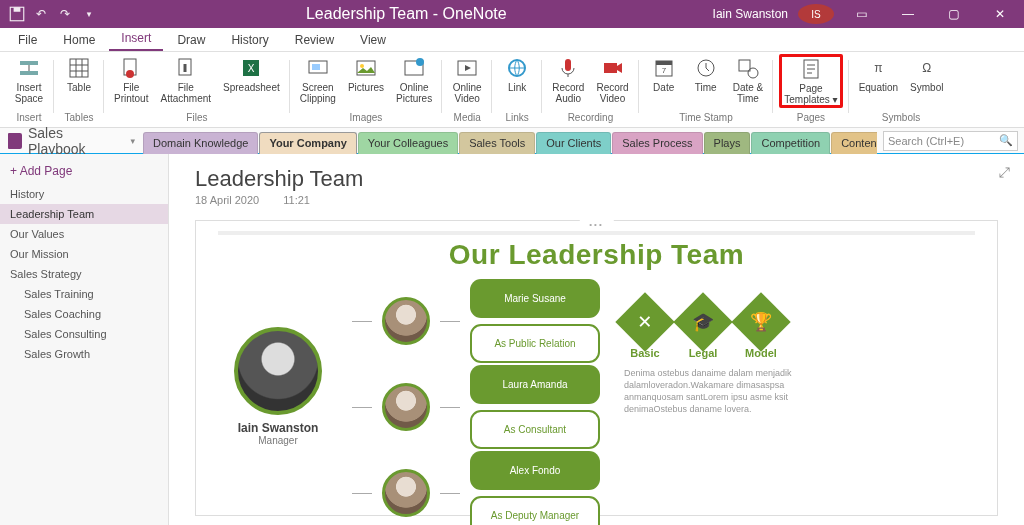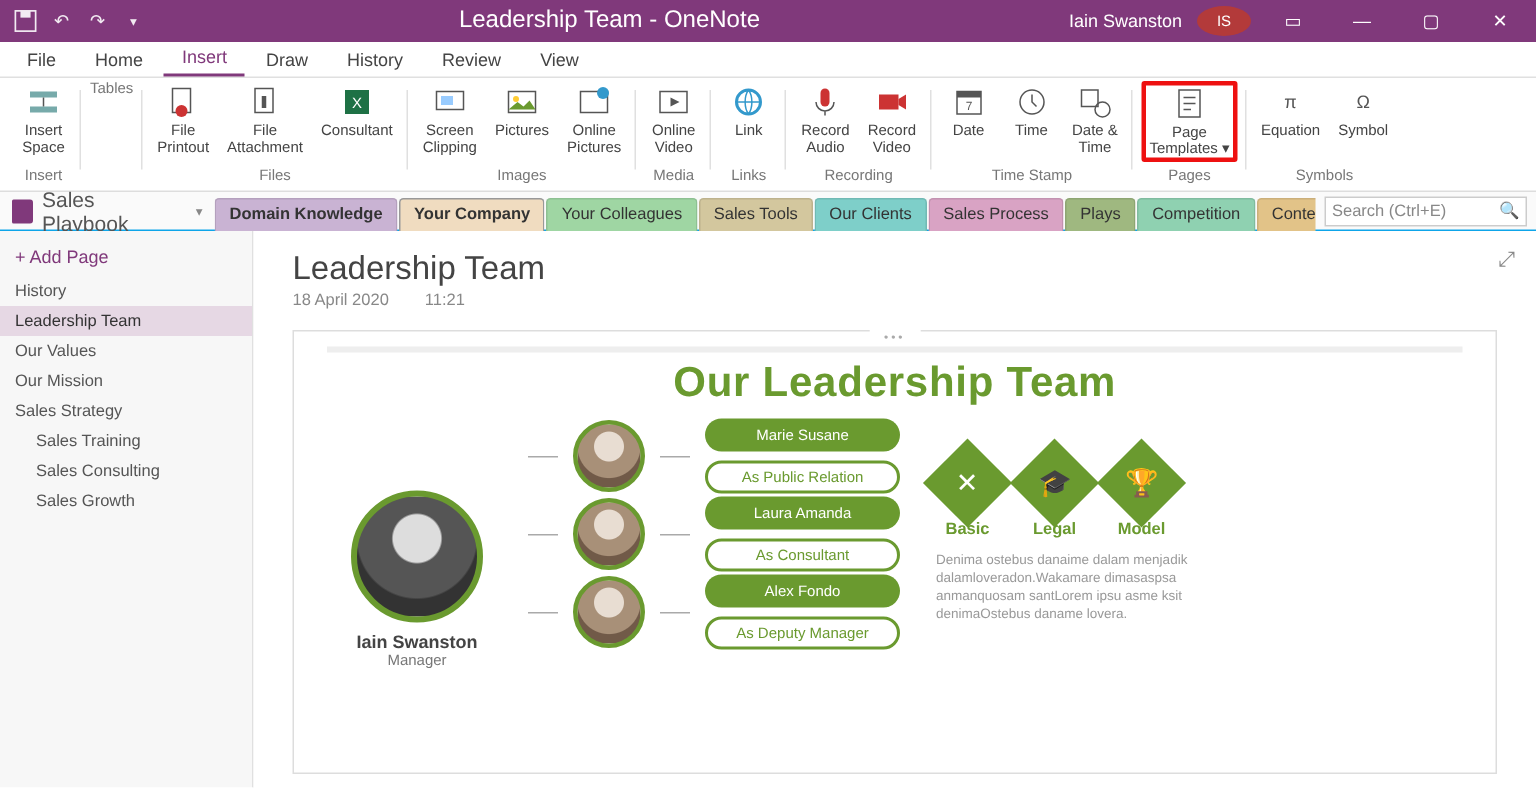--- a/index.html
+++ b/index.html
@@ -138,6 +138,17 @@
       <div class="group-label">Insert</div>
     </div>
     <div class="group">
+      <div class="group-items">
+        <div class="ritem">
+          <div class="ico">
+            <svg viewBox="0 0 24 24">
+              <rect x="3" y="3" width="18" height="18" fill="none" stroke="#555"></rect>
+              <path d="M3 9h18M3 15h18M9 3v18M15 3v18" stroke="#555"></path>
+            </svg>
+          </div>
+          <div class="lbl">Table</div>
+        </div>
+      </div>
       <div class="group-label">Tables</div>
     </div>
     <div class="group">

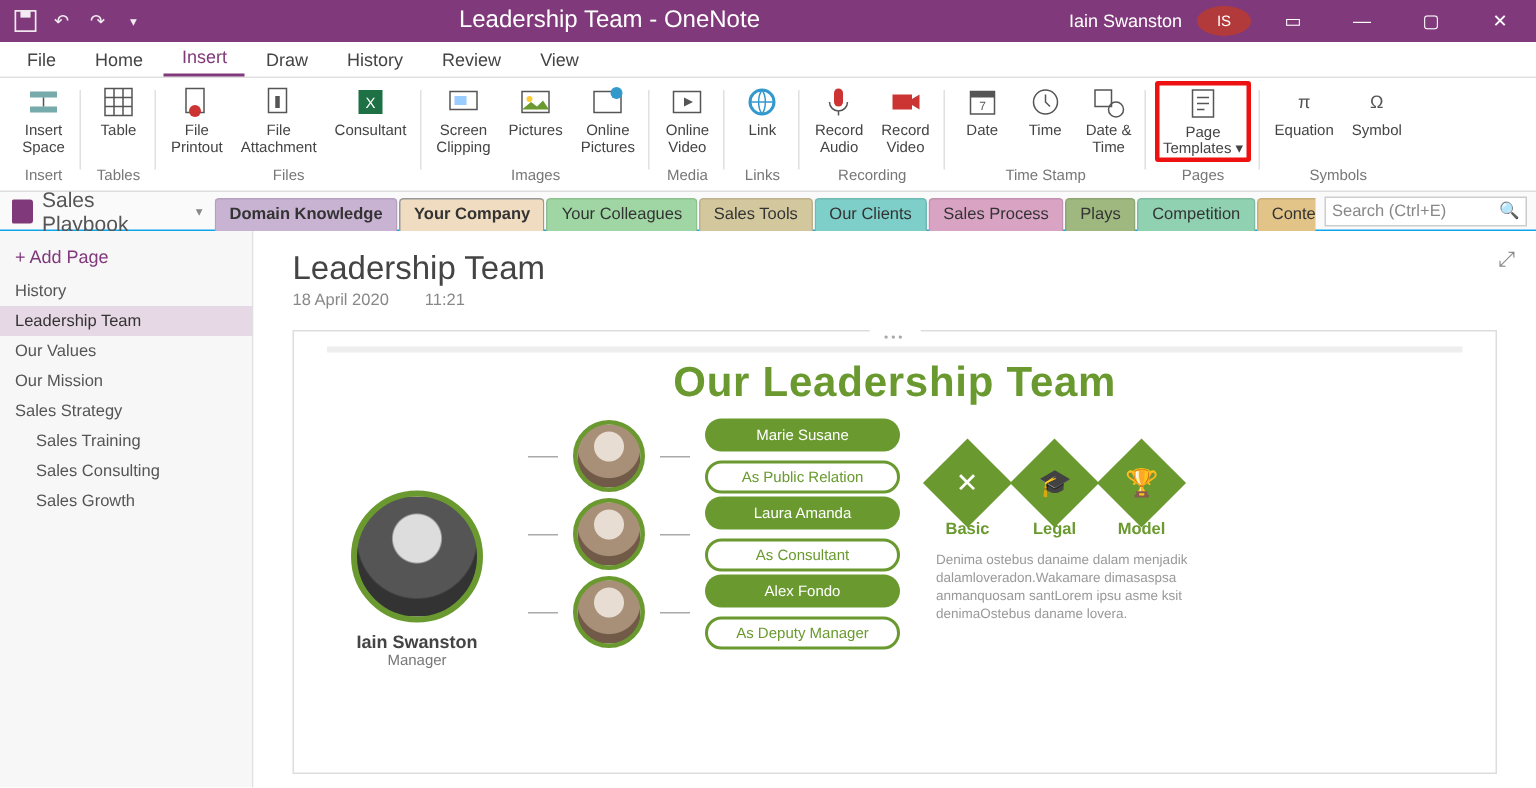--- a/index.html
+++ b/index.html
@@ -180,7 +180,7 @@
               <text x="12" y="16" fill="#fff" font-size="10" text-anchor="middle">X</text>
             </svg>
           </div>
-          <div class="lbl">Consultant</div>
+          <div class="lbl">Spreadsheet</div>
         </div>
       </div>
       <div class="group-label">Files</div>

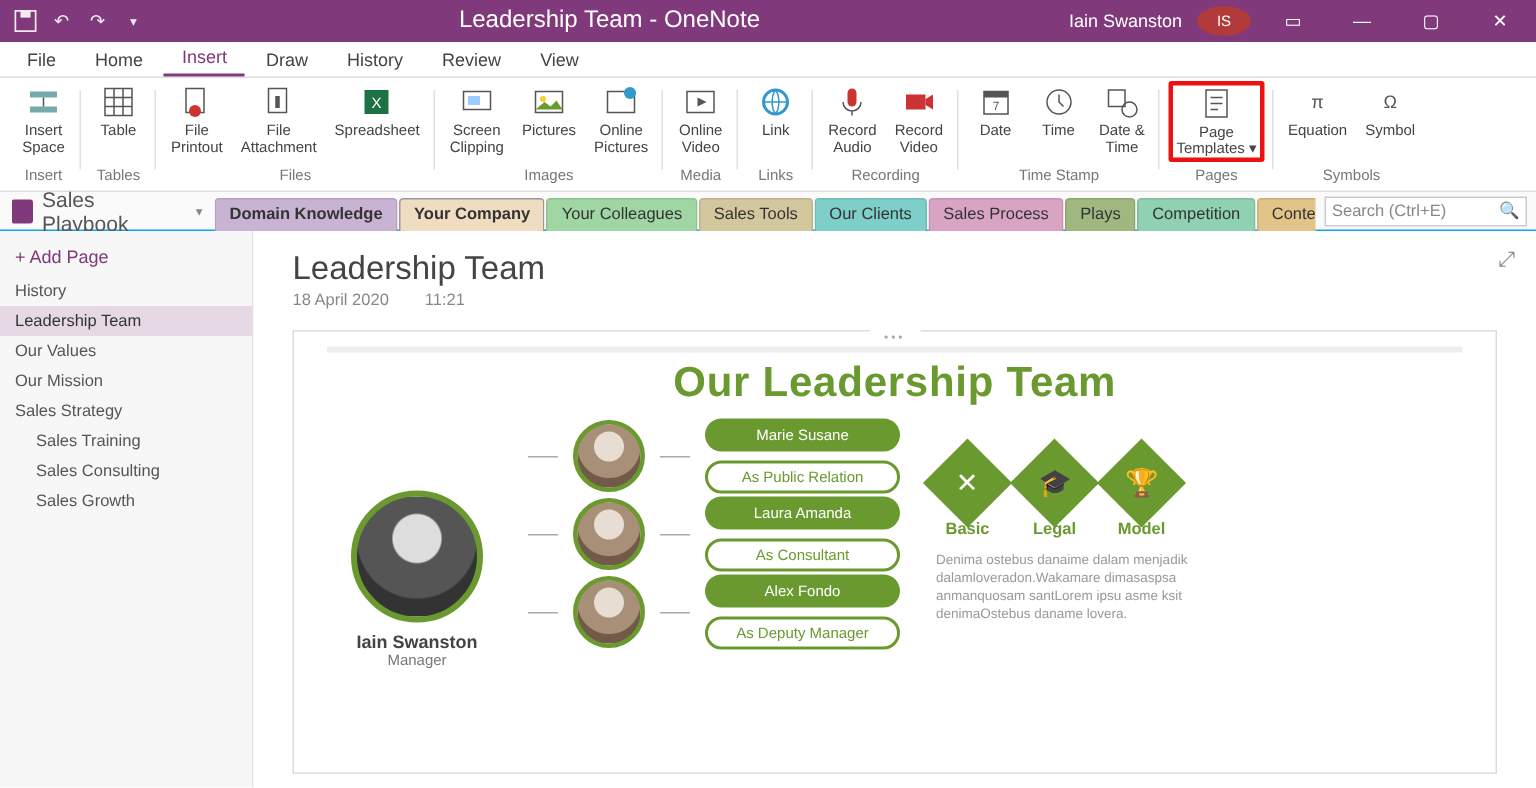--- a/index.html
+++ b/index.html
@@ -349,7 +349,7 @@
     <span style="font-size:9px;color:#888">▾</span>
   </div>
   <div class="section-tabs" id="section-tabs">
-      <div class="stab" style="background: rgb(201, 179, 211); font-weight: bold;">Domain Knowledge</div>
+      <div class="stab" style="background: rgb(201, 179, 211);">Domain Knowledge</div>
       <div class="stab" style="background: rgb(240, 220, 192); font-weight: 600; border-color: rgb(153, 153, 153); z-index: 2;">Your Company</div>
       <div class="stab" style="background: rgb(159, 214, 163);">Your Colleagues</div>
       <div class="stab" style="background: rgb(211, 199, 158);">Sales Tools</div>

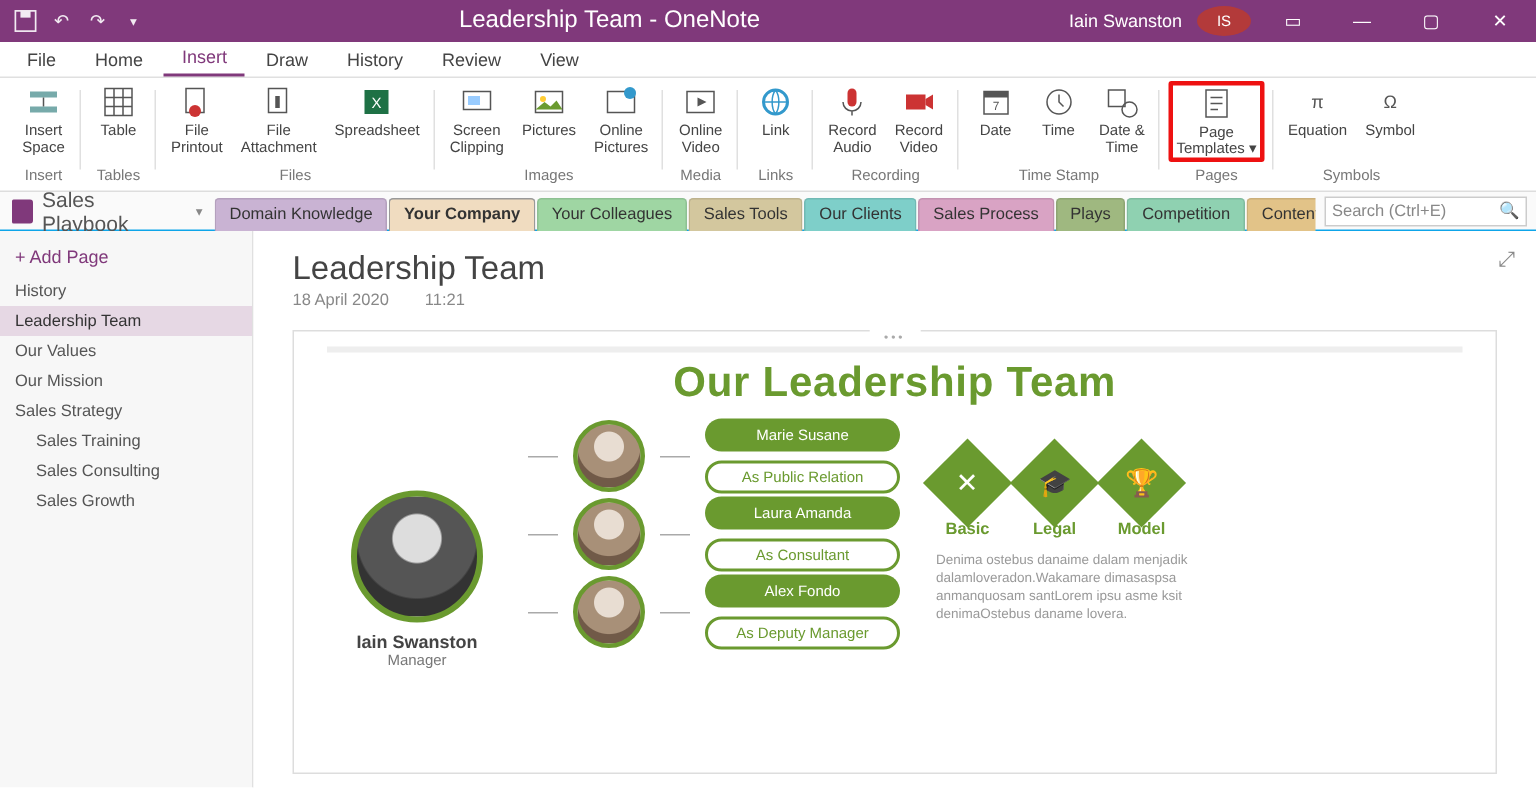--- a/index.html
+++ b/index.html
@@ -69,7 +69,7 @@
   .branch { display:flex; align-items:center; gap:10px; }
   .bava { width:48px; height:48px; border-radius:50%; border:3px solid #6a9a2f; background: radial-gradient(circle at 50% 35%, #e8ddd2 0 28%, #a89078 30% 60%, #715a48 62% 100%); flex:none; }
   .pills { display:flex; flex-direction:column; gap:6px; }
-  .pill { width:130px; height:22px; border-radius:11px; display:flex; align-items:center; justify-content:center; font-size:10px; color:#fff; }
+  .pill { width:130px; height:39px; border-radius:11px; display:flex; align-items:center; justify-content:center; font-size:10px; color:#fff; }
   .pill.filled { background:#6a9a2f; }
   .pill.outline { background:#fff; border:2px solid #6a9a2f; color:#6a9a2f; }
   .conn-h { width:20px; height:1px; background:#aaa; }

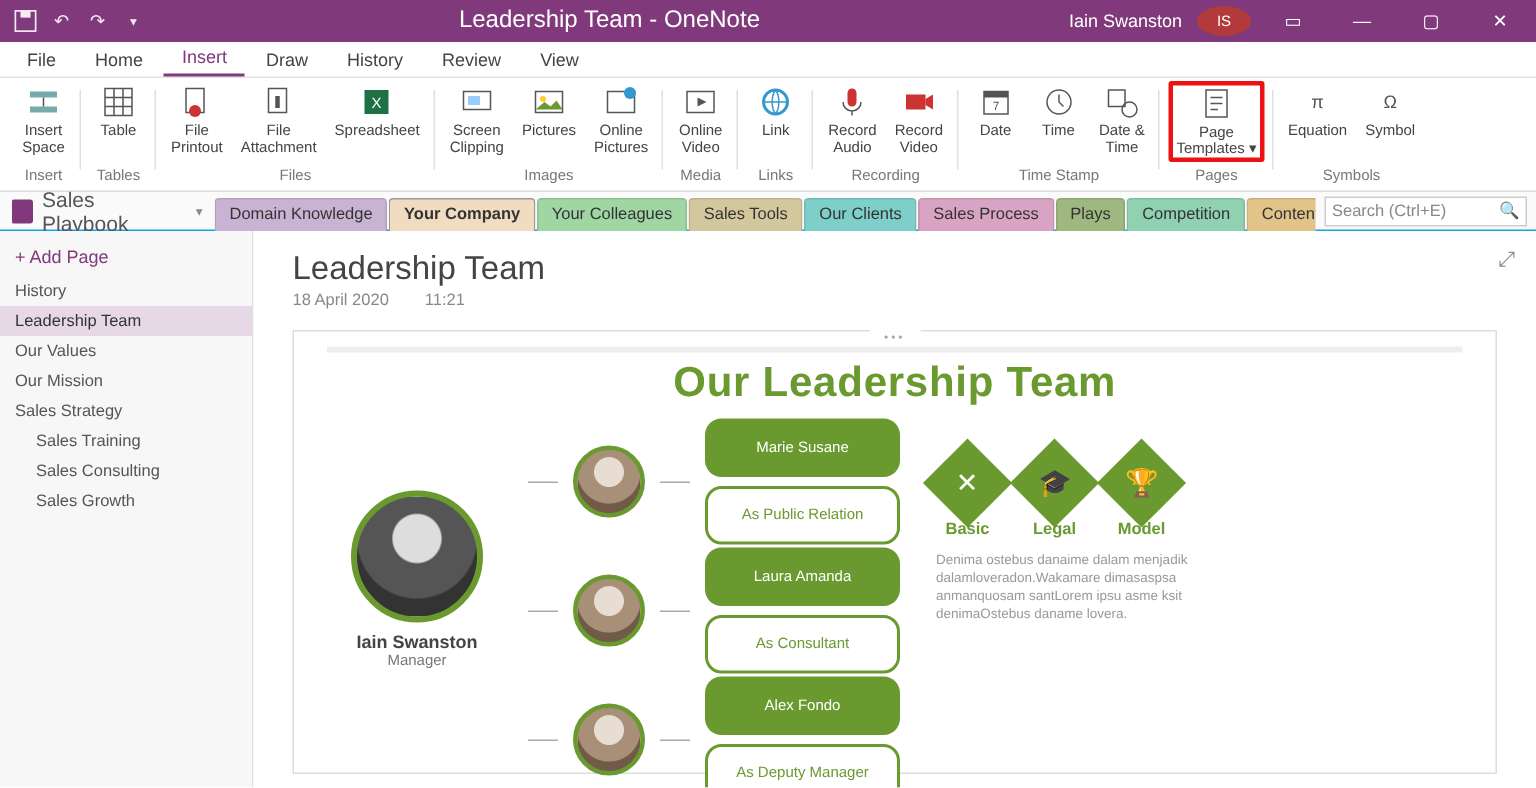--- a/index.html
+++ b/index.html
@@ -375,6 +375,7 @@
         <div class="pitem">Our Mission</div>
         <div class="pitem">Sales Strategy</div>
         <div class="pitem sub">Sales Training</div>
+        <div class="pitem sub">Sales Coaching</div>
         <div class="pitem sub">Sales Consulting</div>
         <div class="pitem sub">Sales Growth</div>
       </div>

